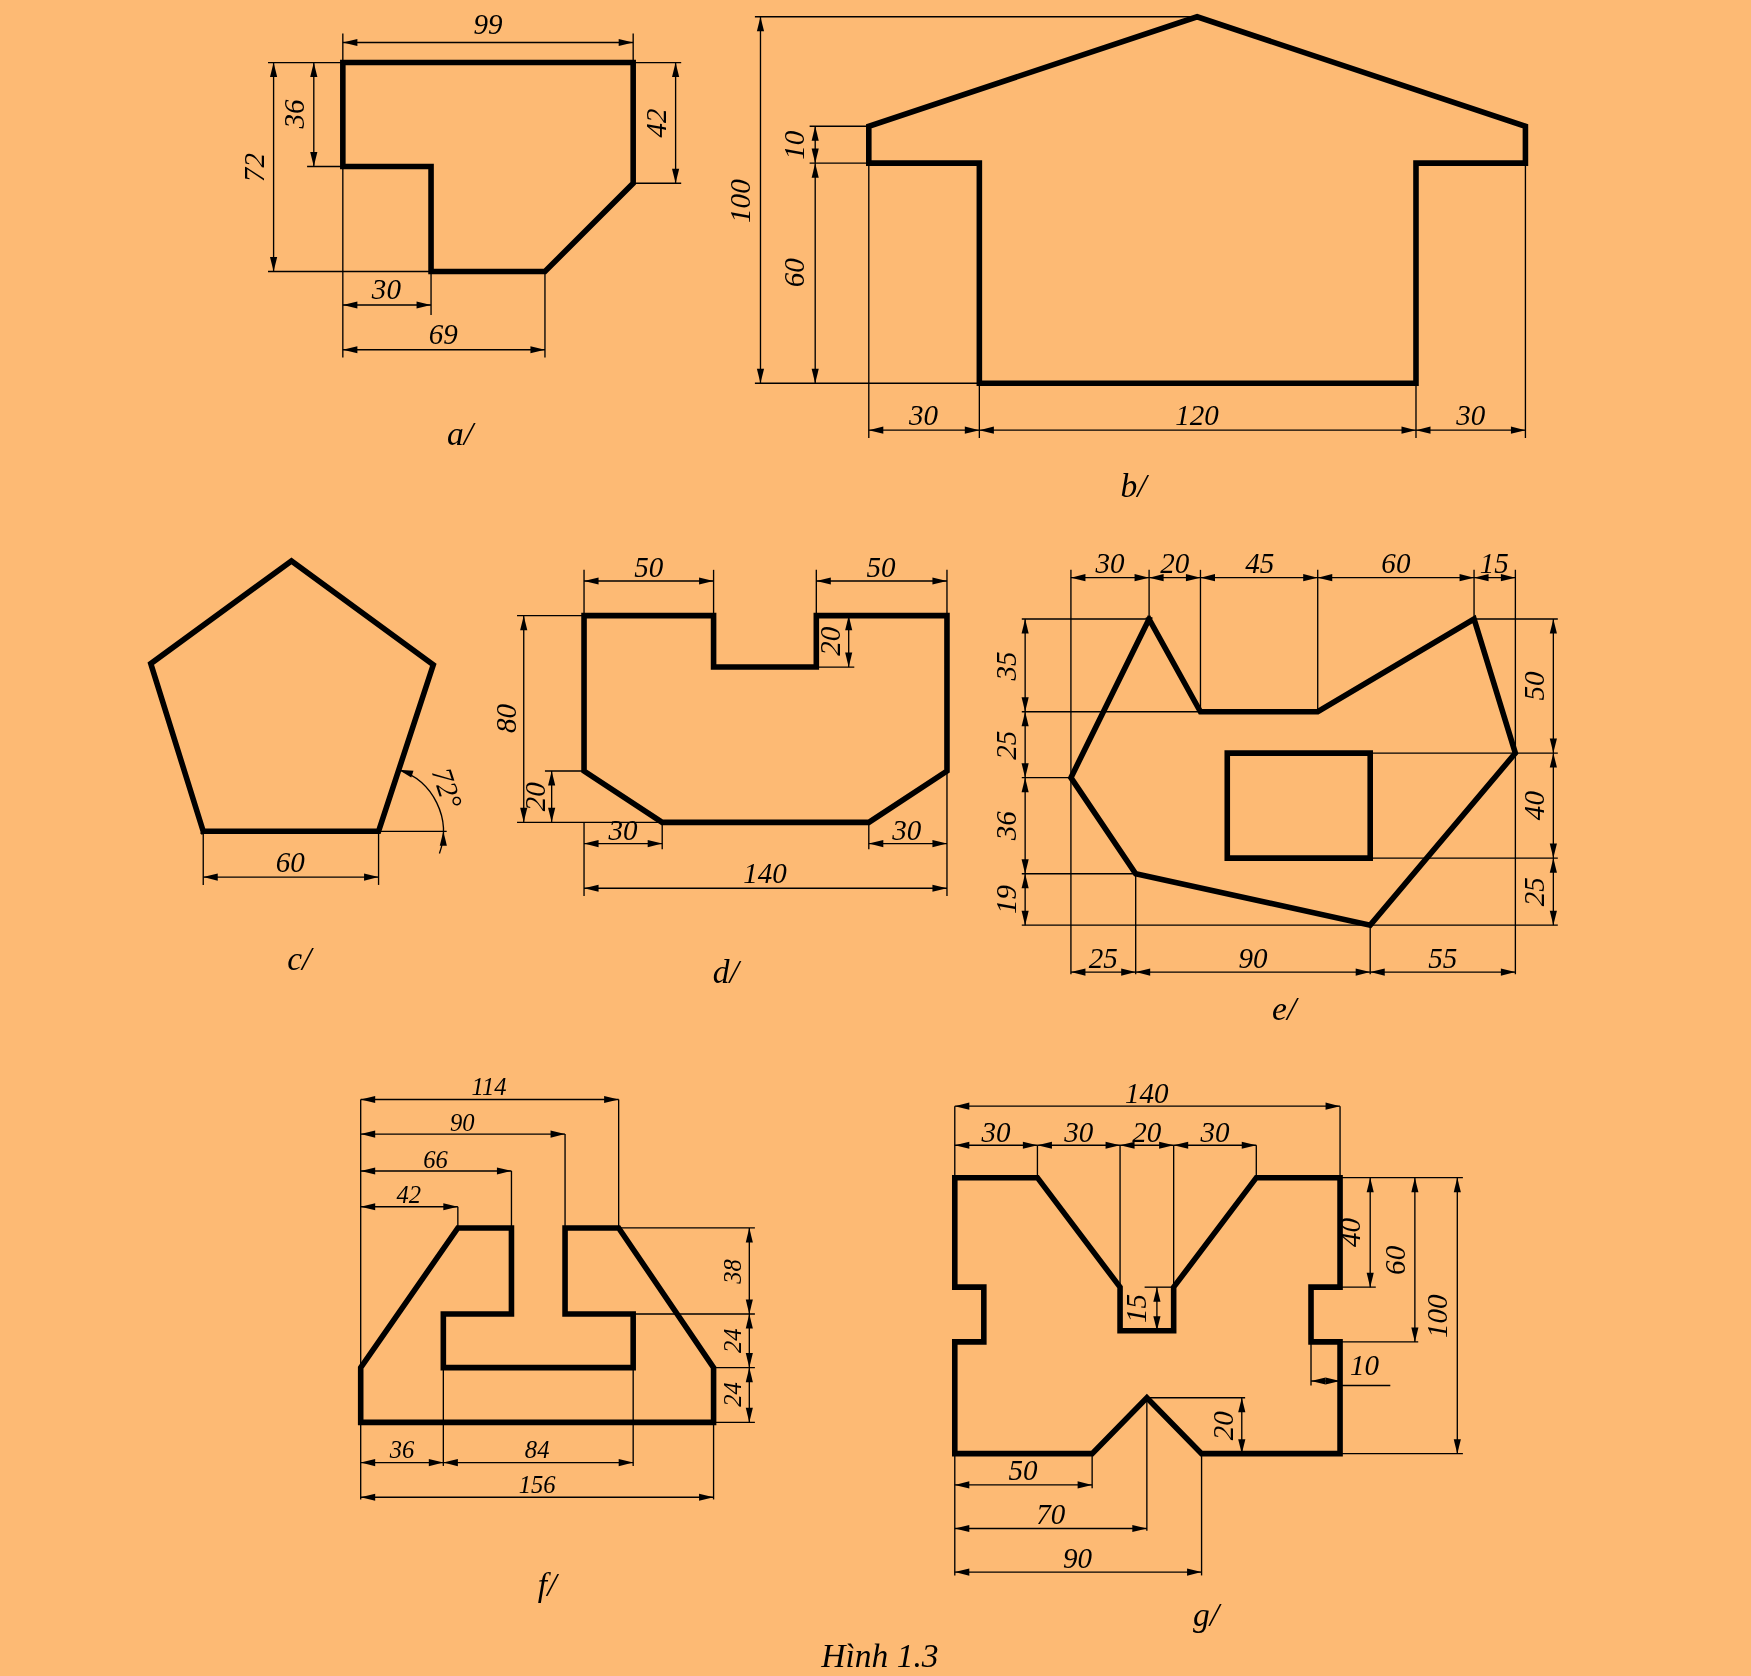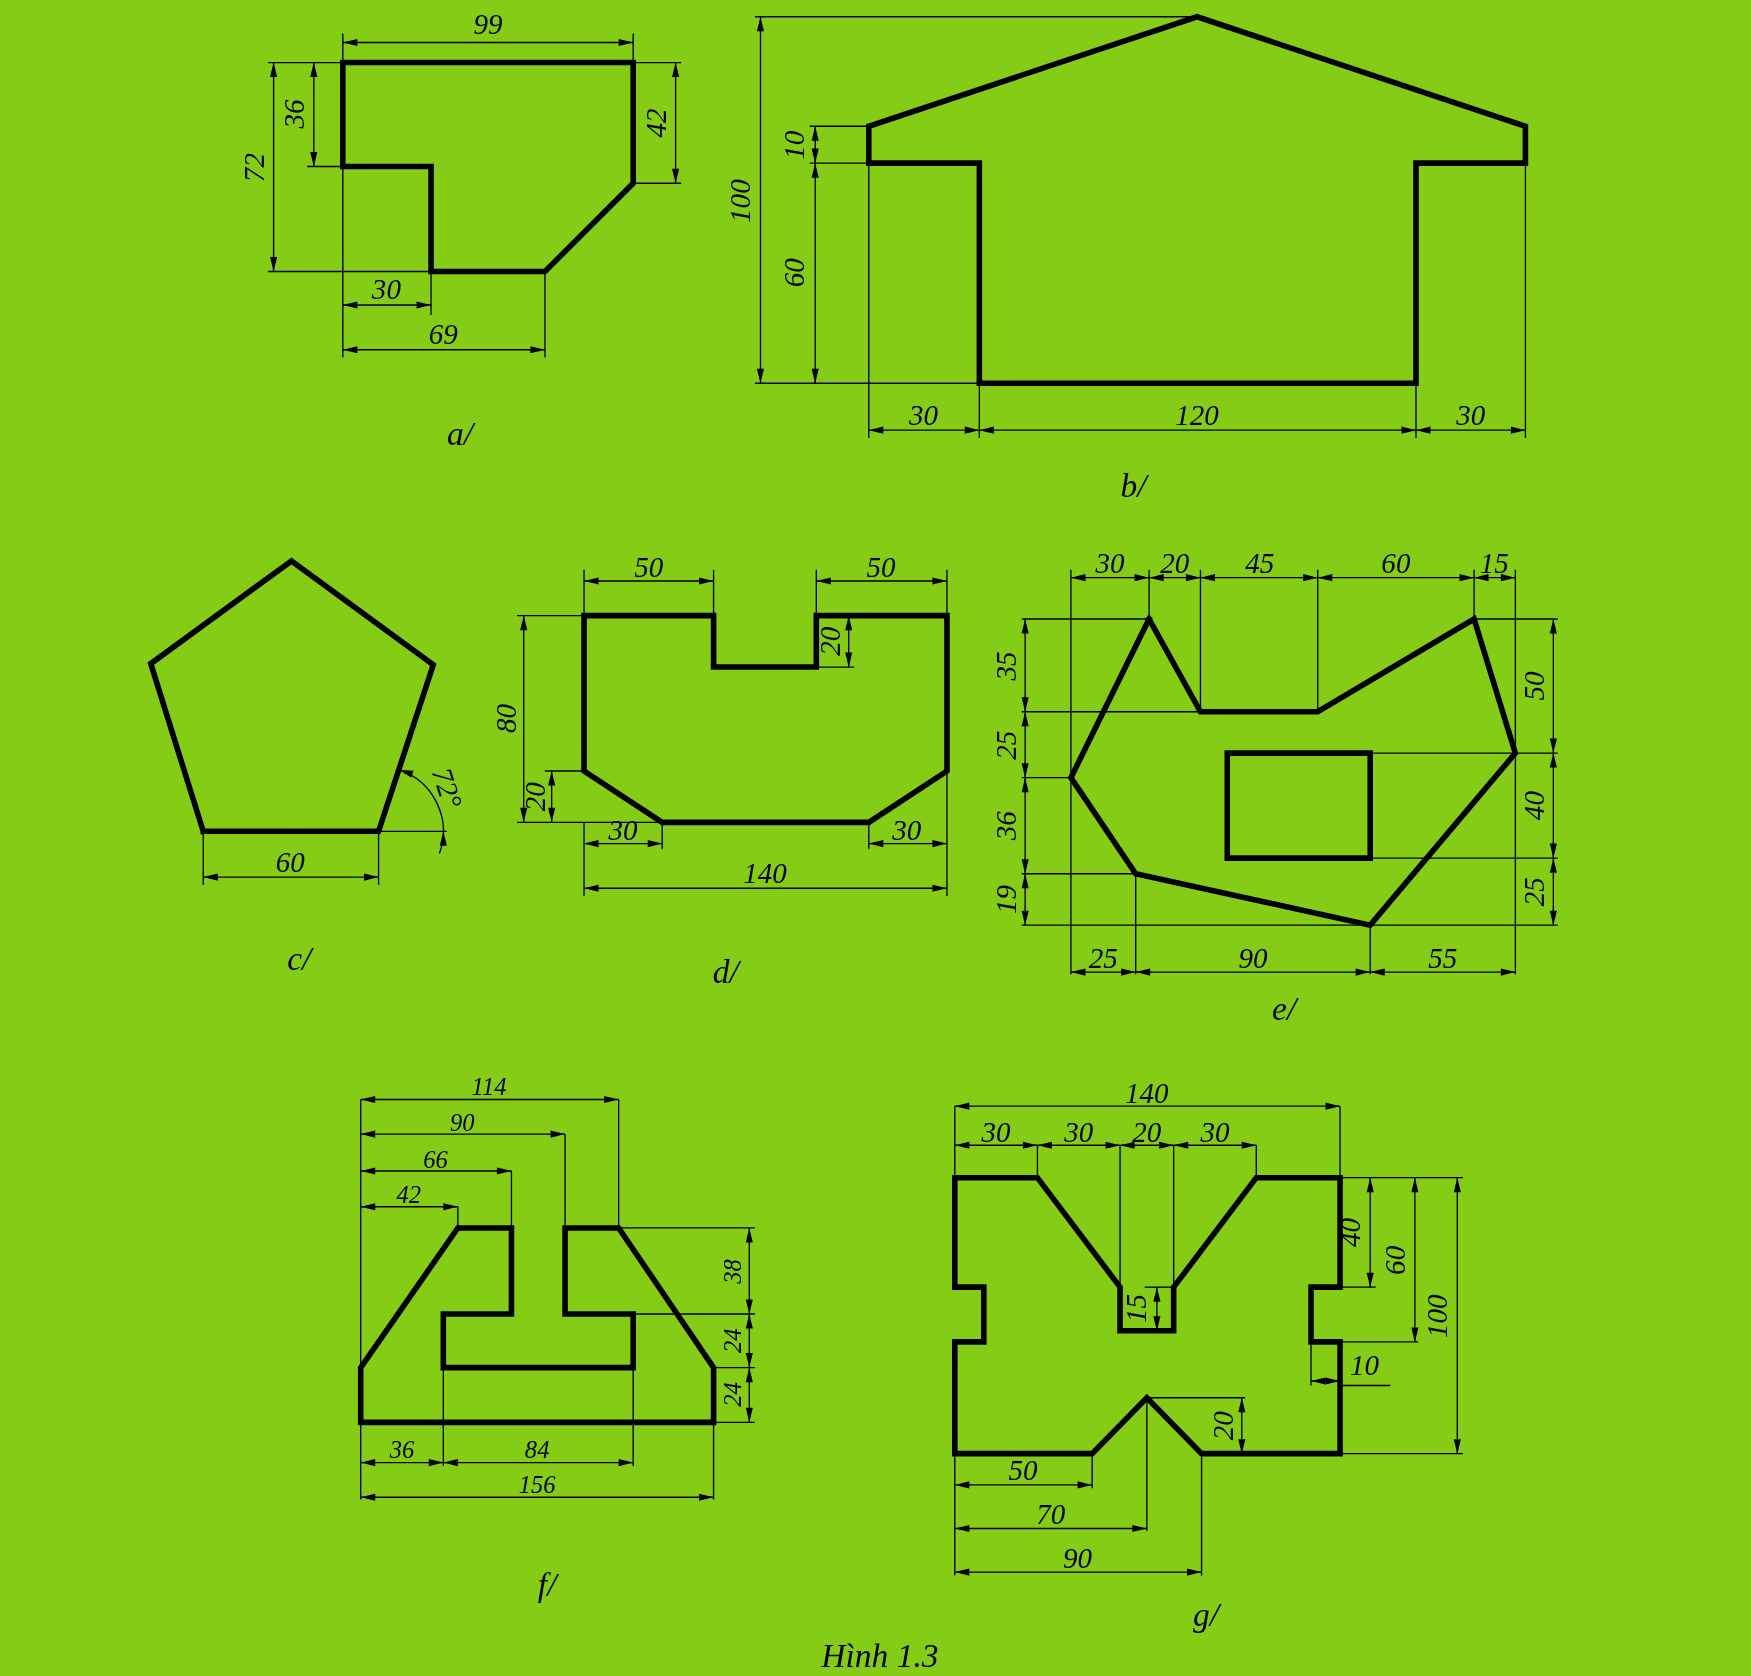--- a/index.html
+++ b/index.html
@@ -4,7 +4,7 @@
 <style>
   html, body { margin: 0; padding: 0; background: #ffffff; }
   body { width: 1751px; height: 1676px; overflow: hidden; }
-  #sheet { position: relative; width: 1751px; height: 1676px; background: #84cc16; }
+  #sheet { position: relative; width: 1751px; height: 1676px; background: #fdba74; }
   #drawing { position: absolute; left: 0; top: 0; width: 1751px; height: 1676px; }
   .outline { fill: none; stroke: #000000; stroke-width: 5; stroke-linejoin: miter; stroke-linecap: square; }
   .thin { fill: none; stroke: #000000; stroke-width: 1.2; }

